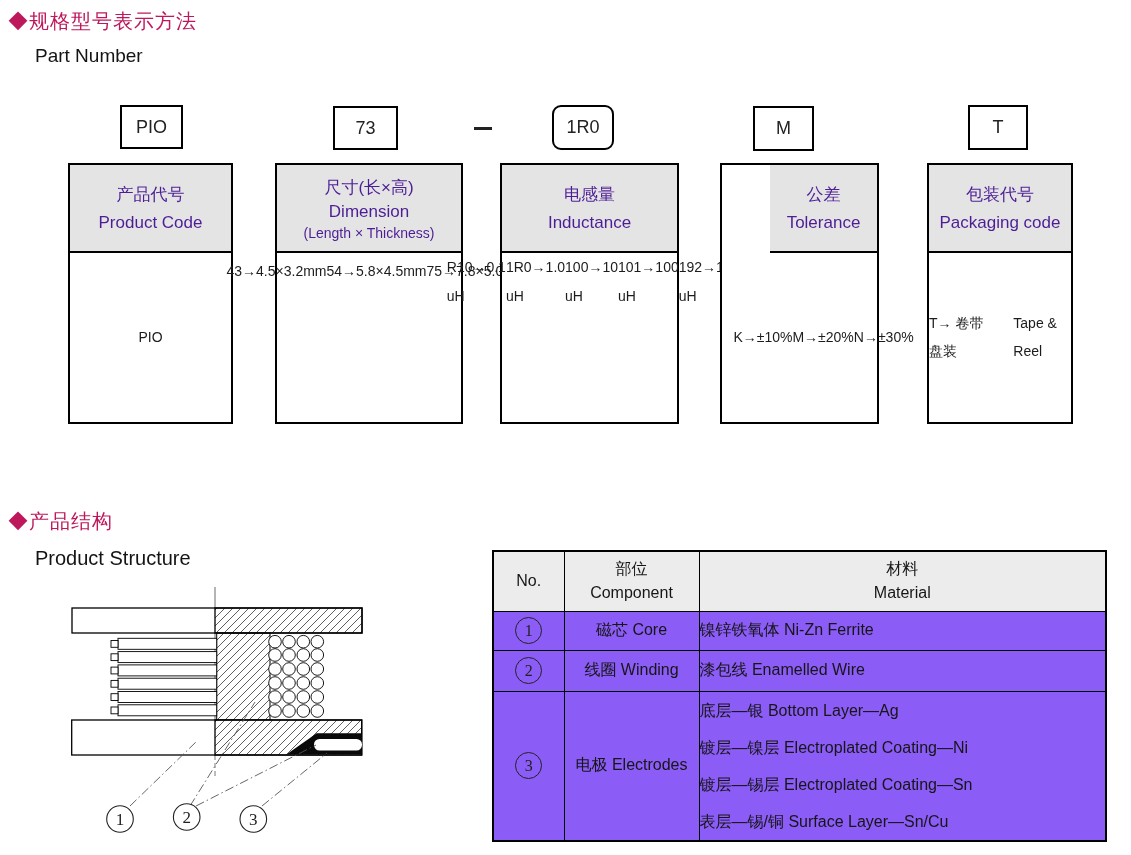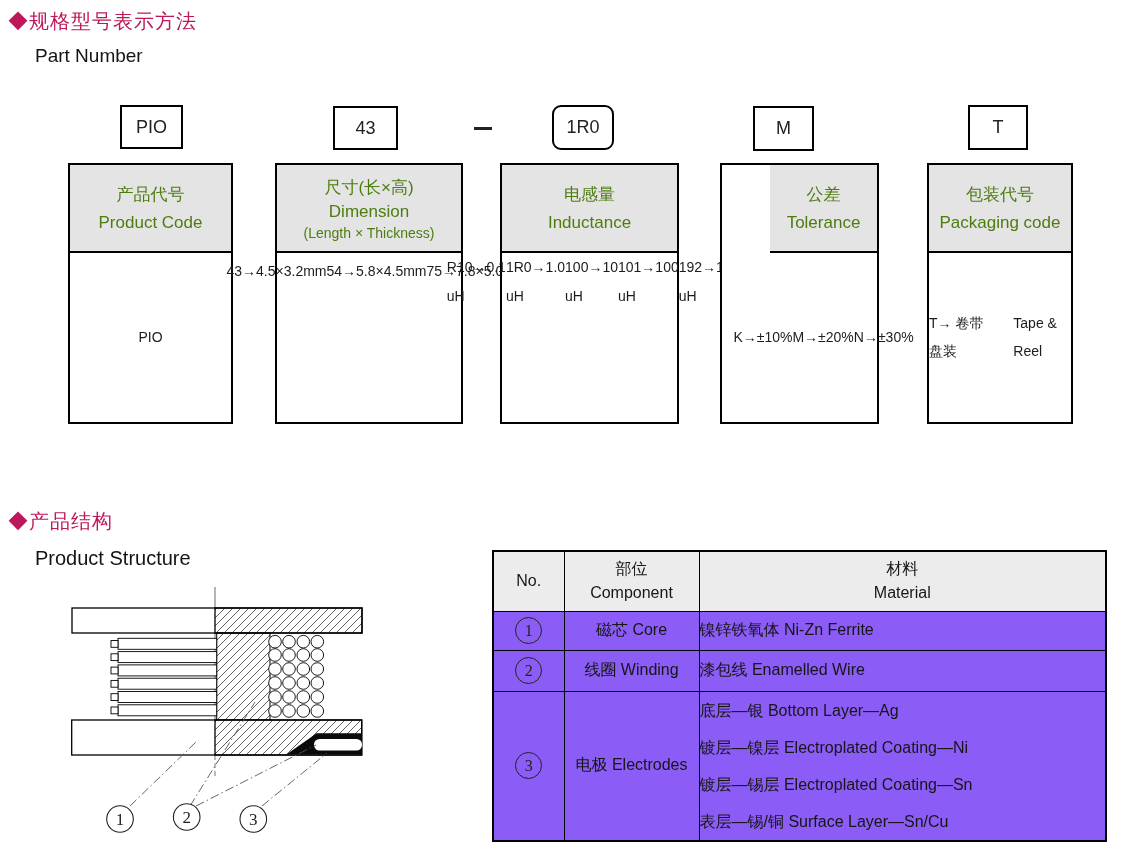--- a/index.html
+++ b/index.html
@@ -47,7 +47,7 @@
   <div class="sec-title-en" style="left:35px;top:45px;">Part Number</div>
 
   <div class="codebox" style="left:120px;top:105px;width:63px;height:44px;">PIO</div>
-  <div class="codebox" style="left:333px;top:106px;width:65px;height:44px;">43</div>
+  <div class="codebox" style="left:333px;top:106px;width:65px;height:44px;">73</div>
   <div class="dash" style="left:474px;top:127px;"></div>
   <div class="codebox" style="left:552px;top:105px;width:62px;height:45px;border-radius:9px;">1R0</div>
   <div class="codebox" style="left:753px;top:106px;width:61px;height:45px;">M</div>

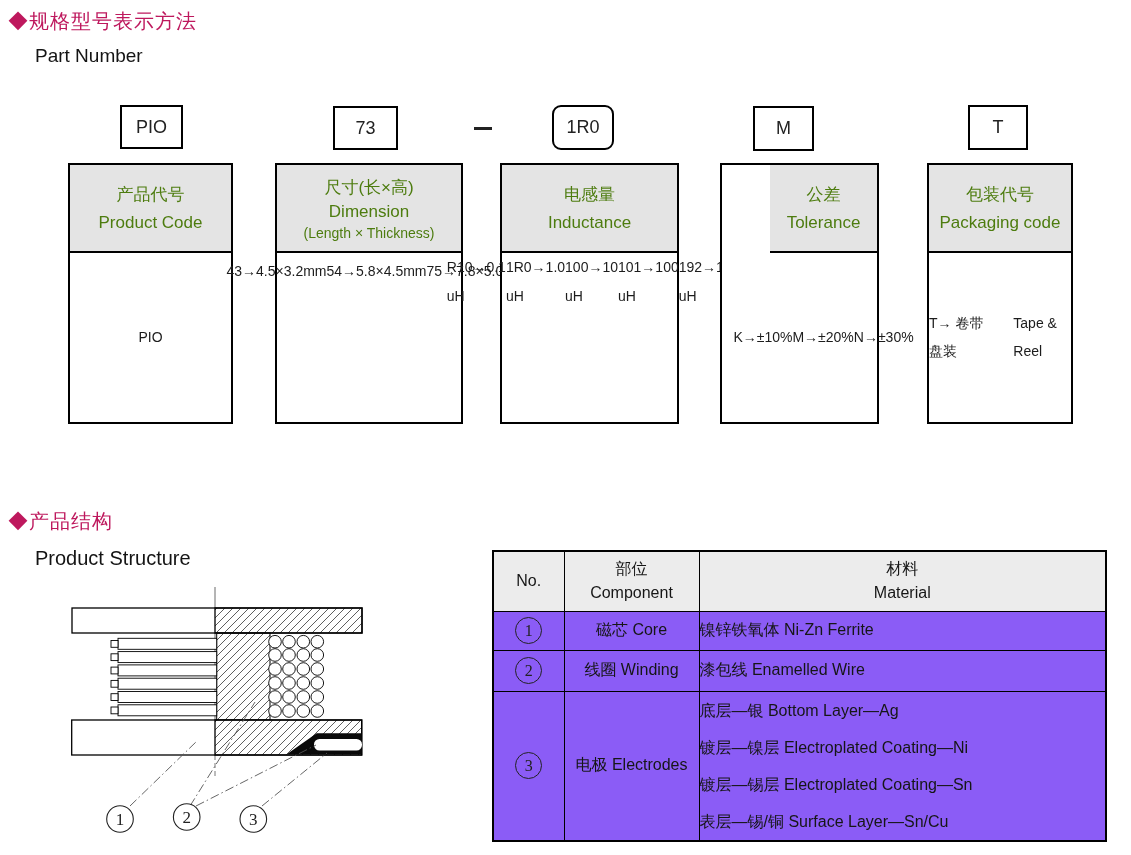--- a/index.html
+++ b/index.html
@@ -13,7 +13,7 @@
   .col{position:absolute;top:163px;border:2px solid #000;background:#fff;box-sizing:border-box;height:261px;}
   .col-header{background:#e4e4e4;border-bottom:2px solid #000;height:88px;box-sizing:border-box;
               display:flex;flex-direction:column;align-items:center;justify-content:center;gap:7px;
-              font-size:17px;color:#4d7c0f;}
+              font-size:17px;color:#4c1d95;}
   .col-header.three{gap:3px;}
   .hdr-sub{font-size:14px;}
   .col-body{height:167px;display:flex;flex-direction:row;justify-content:center;font-size:14px;color:#1c1c1c;}

